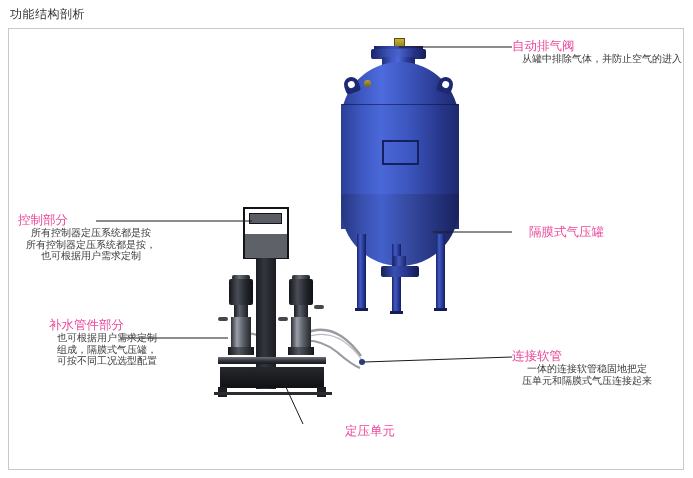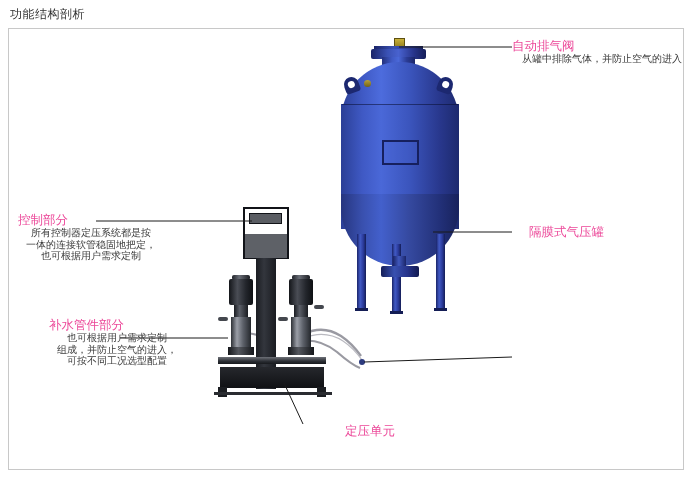--- a/index.html
+++ b/index.html
@@ -278,7 +278,7 @@
   <div class="ann left" style="left:18px;top:212px;">
     <div class="ann-title">控制部分</div>
     <div class="ann-desc">所有控制器定压系统都是按</div>
-    <div class="ann-desc">一体的连接软管稳固地把定，</div>
+    <div class="ann-desc">所有控制器定压系统都是按，</div>
     <div class="ann-desc">也可根据用户需求定制</div>
   </div>
 

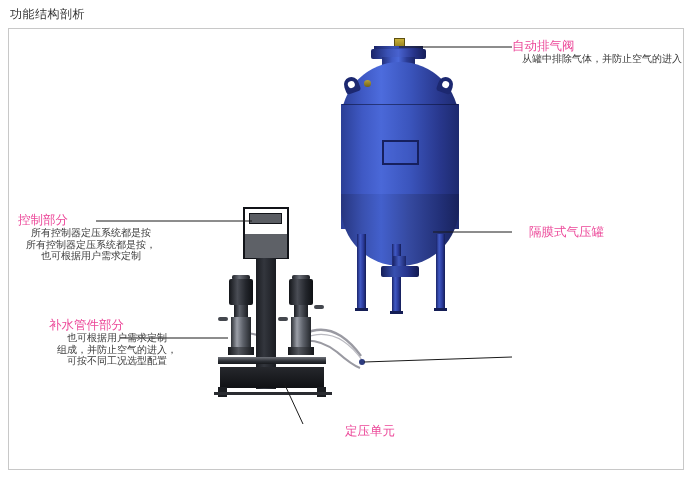--- a/index.html
+++ b/index.html
@@ -285,7 +285,7 @@
   <div class="ann left" style="left:18px;top:317px;margin-left:31px;">
     <div class="ann-title">补水管件部分</div>
     <div class="ann-desc">也可根据用户需求定制</div>
-    <div class="ann-desc">组成，并防止空气的进入，</div>
+    <div class="ann-desc">组成，隔膜式气压罐，</div>
     <div class="ann-desc">可按不同工况选型配置</div>
   </div>
 

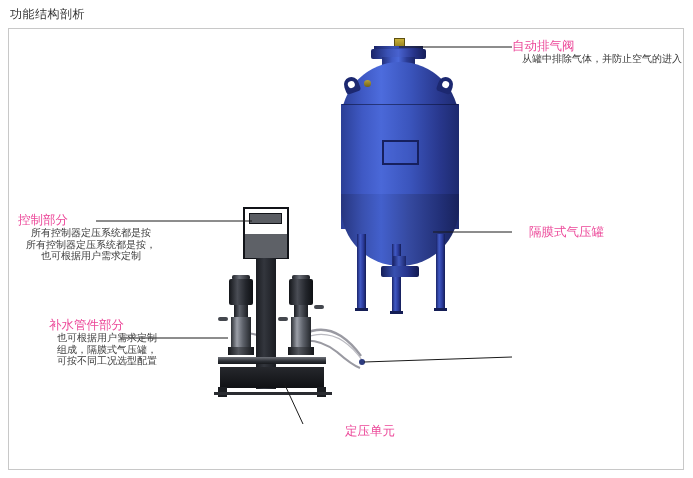--- a/index.html
+++ b/index.html
@@ -274,6 +274,11 @@
     <div class="ann-title">隔膜式气压罐</div>
   </div>
 
+  <div class="ann right" style="left:512px;top:348px;">
+    <div class="ann-title">连接软管</div>
+    <div class="ann-desc">一体的连接软管稳固地把定</div>
+    <div class="ann-desc">压单元和隔膜式气压连接起来</div>
+  </div>
 
   <div class="ann left" style="left:18px;top:212px;">
     <div class="ann-title">控制部分</div>

